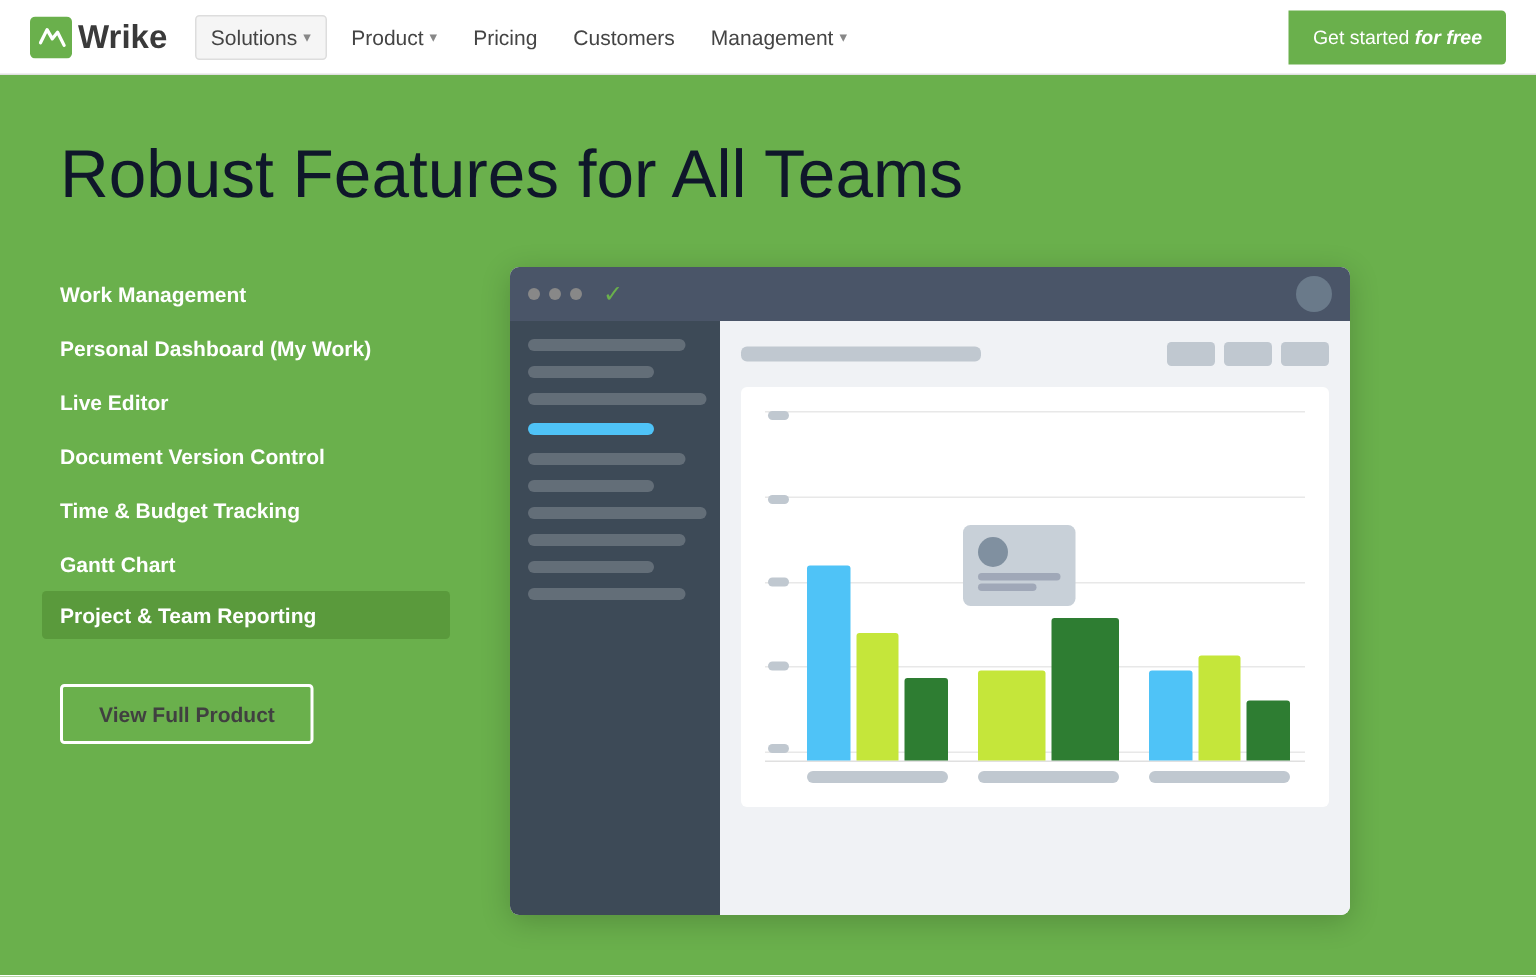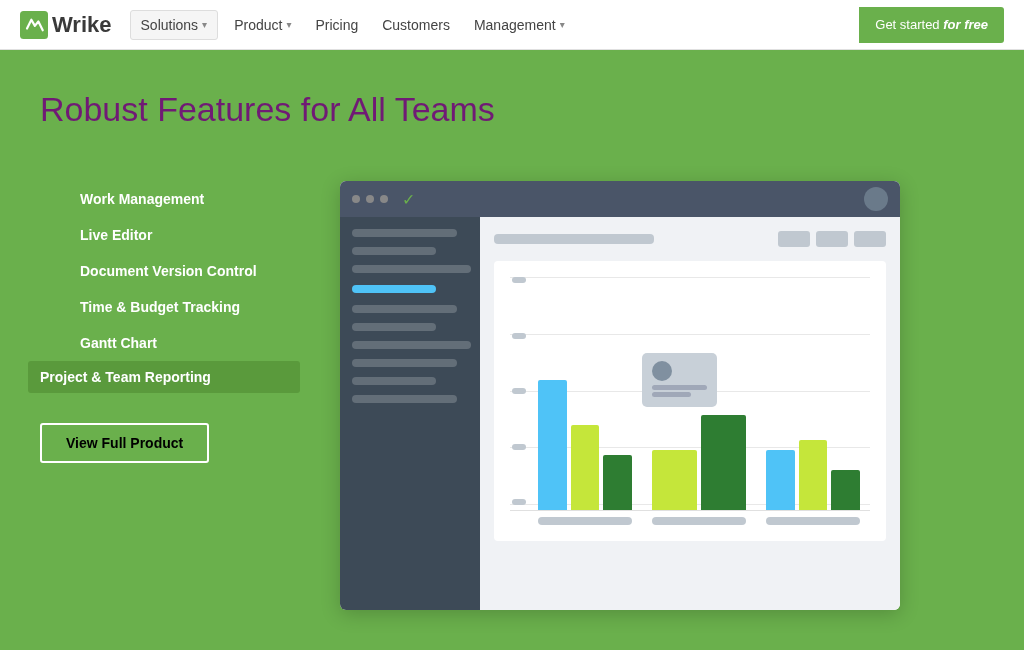--- a/index.html
+++ b/index.html
@@ -86,10 +86,10 @@
       flex-direction: column;
     }
     .hero-title {
-      color: #701a75;
-      font-size: 34px;
+      color: #0f172a;
+      font-size: 45px;
       font-weight: 400;
-      margin-bottom: 52px;
+      margin-bottom: 36px;
     }
     .hero-content {
       display: flex;

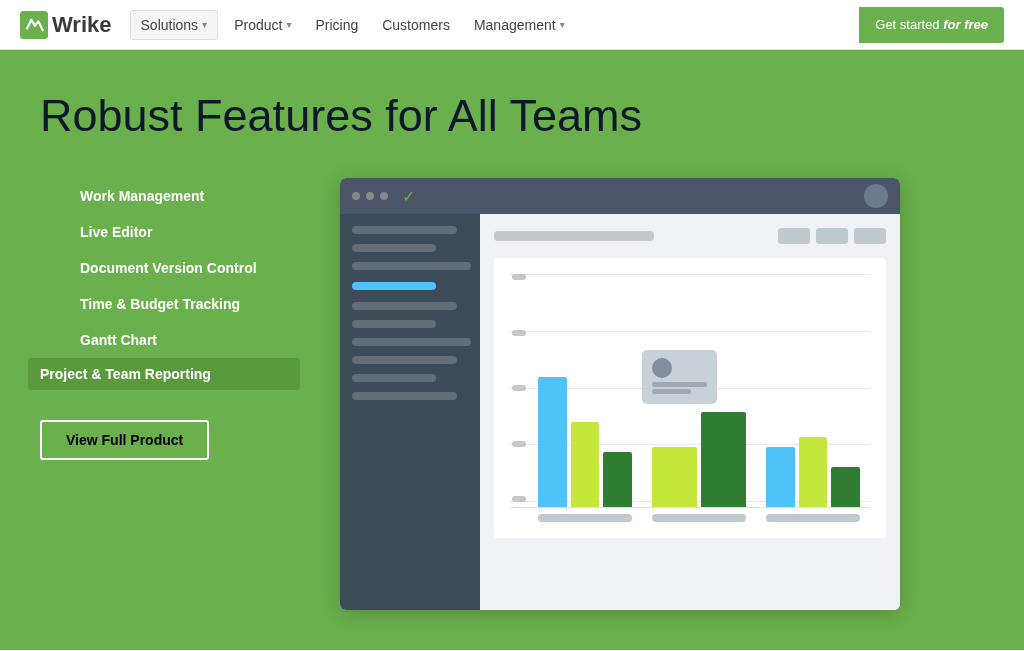--- a/index.html
+++ b/index.html
@@ -112,7 +112,6 @@
       border-bottom: none;
       text-decoration: none;
       display: block;
-      margin-left: 40px;
     }
     .feature-item.active {
       background: #5a9a3c;

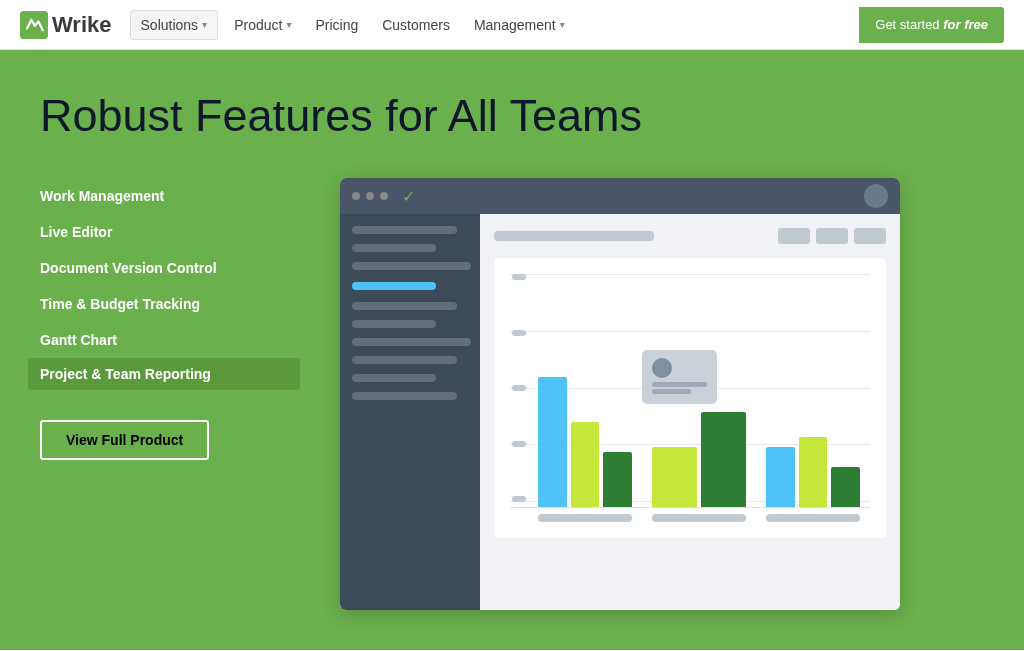--- a/index.html
+++ b/index.html
@@ -329,6 +329,9 @@
     <div class="hero-left">
       <a class="feature-item" href="#">
         <span>Work Management</span>
+      </a>
+      <a class="feature-item" href="#">
+        <span>Personal Dashboard (My Work)</span>
       </a>
       <a class="feature-item" href="#">
         <span>Live Editor</span>

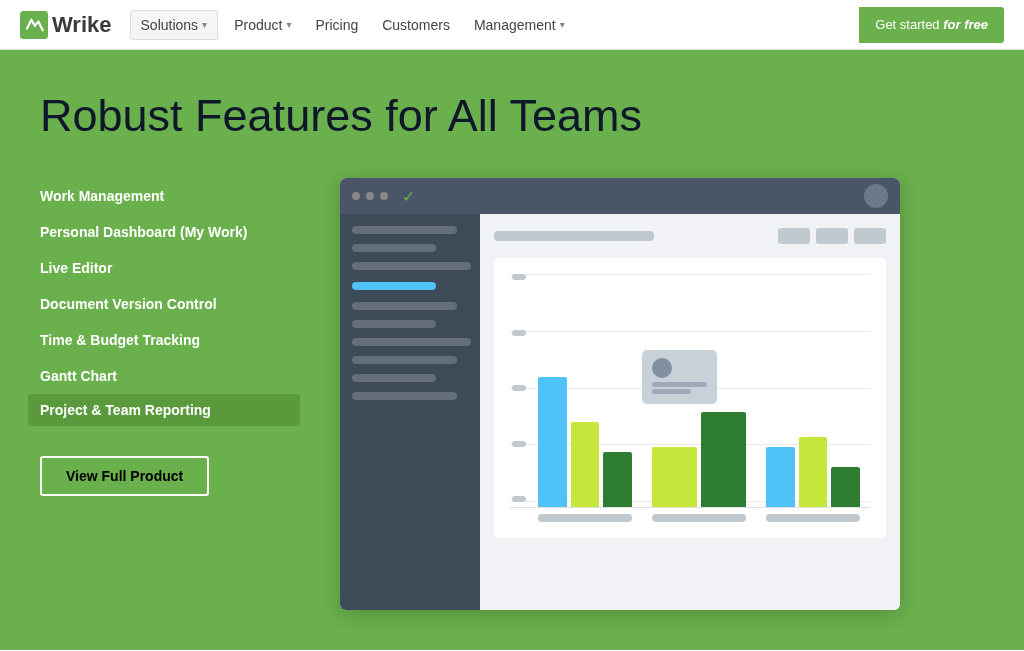--- a/index.html
+++ b/index.html
@@ -124,7 +124,7 @@
       margin-top: 30px;
       background: transparent;
       border: 2px solid #fff;
-      color: #000000;
+      color: #404040;
       padding: 10px 24px;
       font-size: 14px;
       cursor: pointer;

